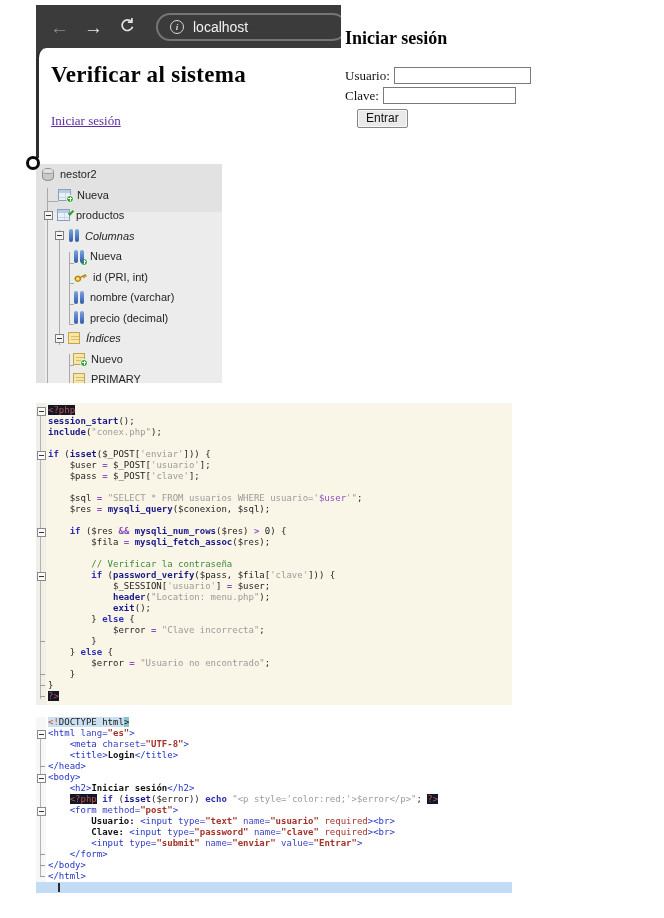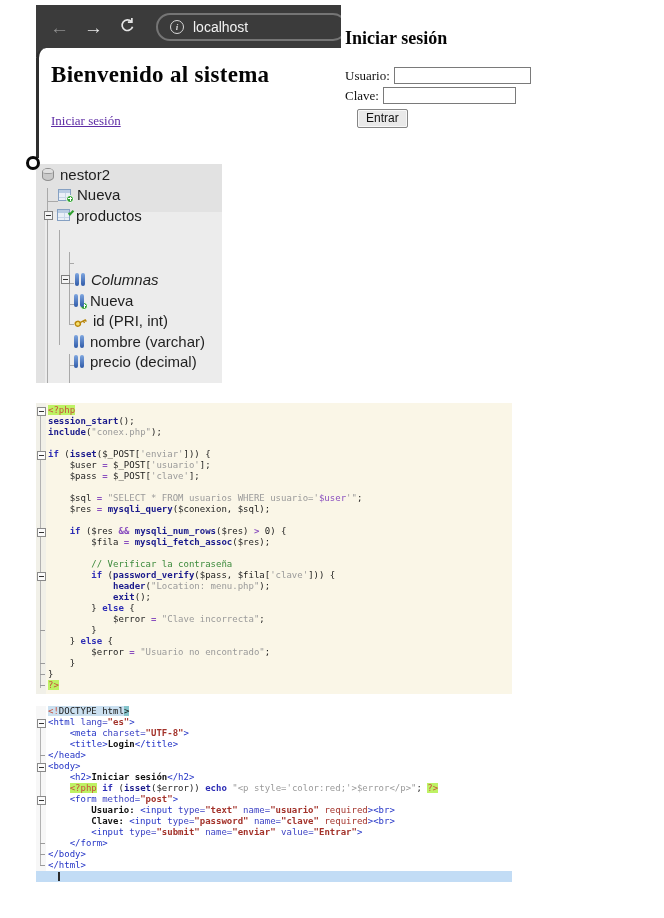--- a/index.html
+++ b/index.html
@@ -133,7 +133,7 @@
       </div>
     </div>
     <div class="bpage">
-      <h1>Bienvenido al sistema</h1>
+      <h1>Verificar al sistema</h1>
       <a class="blink">Iniciar sesión</a>
     </div>
   </div>

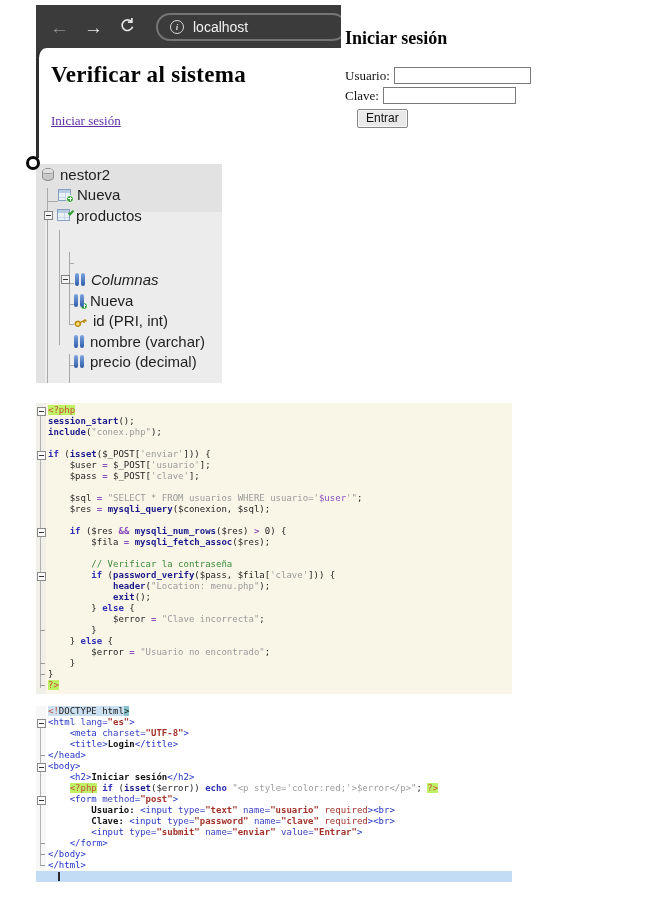--- a/index.html
+++ b/index.html
@@ -43,7 +43,7 @@
 
   
   .tree { position:absolute; left:36px; top:164px; width:186px; height:219px; background:#E2E2E2;
-          overflow:hidden; font-size:15px; color:#1F1F1F; }
+          overflow:hidden; font-size:11px; color:#1F1F1F; }
   .tree-light { position:absolute; left:9px; top:48px; right:0; bottom:0; background:#ECECEC; }
   .trow { position:relative; z-index:2; height:20.5px; display:flex; align-items:center; cursor:pointer; }
   .trow .tlabel { margin-left:6px; white-space:nowrap; }

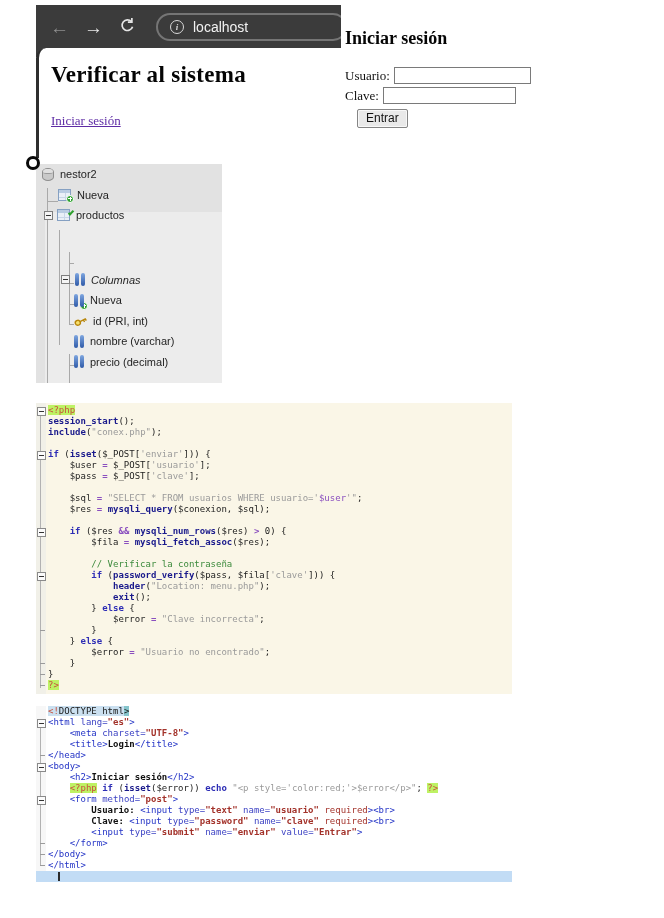--- a/index.html
+++ b/index.html
@@ -53,7 +53,7 @@
            border:1px solid #7F7F7F; margin-right:4px; flex:none; cursor:pointer; }
   .tfold::after { content:""; position:absolute; left:1px; top:3px; width:5px; height:1px; background:#333; }
   .p0 { padding-left:6px; } .p1n { padding-left:22px; } .p1 { padding-left:8px; }
-  .p2 { padding-left:25px;margin-top:44px; } .p3 { padding-left:37px; }
+  .p2 { padding-left:19px; } .p3 { padding-left:37px; }
   .ic { position:relative; display:inline-block; flex:none; }
   .ic-db { width:12px; height:13px; background:#C9C9C9; border:1px solid #8F8F8F; border-radius:6px/4px; }
   .ic-db::before { content:""; position:absolute; left:0; right:0; top:0; height:4px;

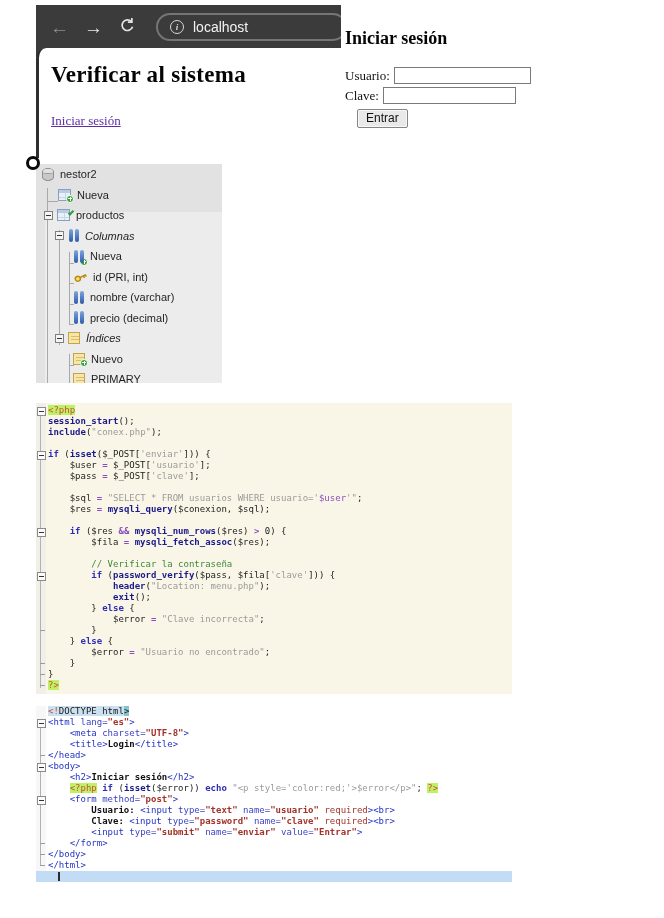--- a/index.html
+++ b/index.html
@@ -107,7 +107,7 @@
   .tk-val { color:#A3322A; font-weight:bold; }
   .tk-req { color:#A3322A; }
   .tk-txt { color:#111; font-weight:bold; }
-  .tk-phpmark { color:#C8503C; background:#bef264; }
+  .tk-phpmark { color:#C8503C; background:#0f172a; }
   .tk-docA { color:#C8503C; background:#CBE0F0; }
   .tk-docB { color:#1A1A1A; background:#CBE0F0; }
   .tk-docC { color:#1A1A1A; background:#86C5CC; }

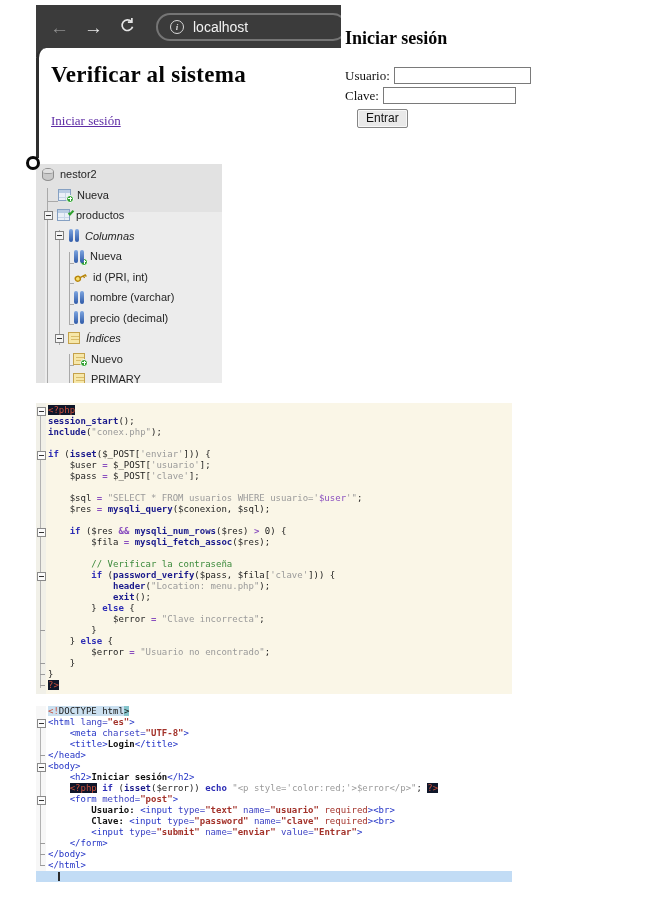--- a/index.html
+++ b/index.html
@@ -252,6 +252,7 @@
           <div class="code-line"><span class="gut"></span><span class="lt"></span></div>
           <div class="code-line"><span class="gut"></span><span class="lt"><span class="tk-com">        // Verificar la contraseña</span></span></div>
           <div class="code-line"><span class="gut g-m"></span><span class="lt"><span class="tk-pl">        </span><span class="tk-kw">if</span><span class="tk-pl"> (</span><span class="tk-fn">password_verify</span><span class="tk-pl">($pass, $fila[</span><span class="tk-str">'clave'</span><span class="tk-pl">])) {</span></span></div>
+          <div class="code-line"><span class="gut"></span><span class="lt"><span class="tk-pl">            $_SESSION[</span><span class="tk-str">'usuario'</span><span class="tk-pl">] </span><span class="tk-op">=</span><span class="tk-pl"> $user;</span></span></div>
           <div class="code-line"><span class="gut"></span><span class="lt"><span class="tk-pl">            </span><span class="tk-fn">header</span><span class="tk-pl">(</span><span class="tk-str">"Location: menu.php"</span><span class="tk-pl">);</span></span></div>
           <div class="code-line"><span class="gut"></span><span class="lt"><span class="tk-pl">            </span><span class="tk-fn">exit</span><span class="tk-pl">();</span></span></div>
           <div class="code-line"><span class="gut"></span><span class="lt"><span class="tk-pl">        } </span><span class="tk-kw">else</span><span class="tk-pl"> {</span></span></div>

